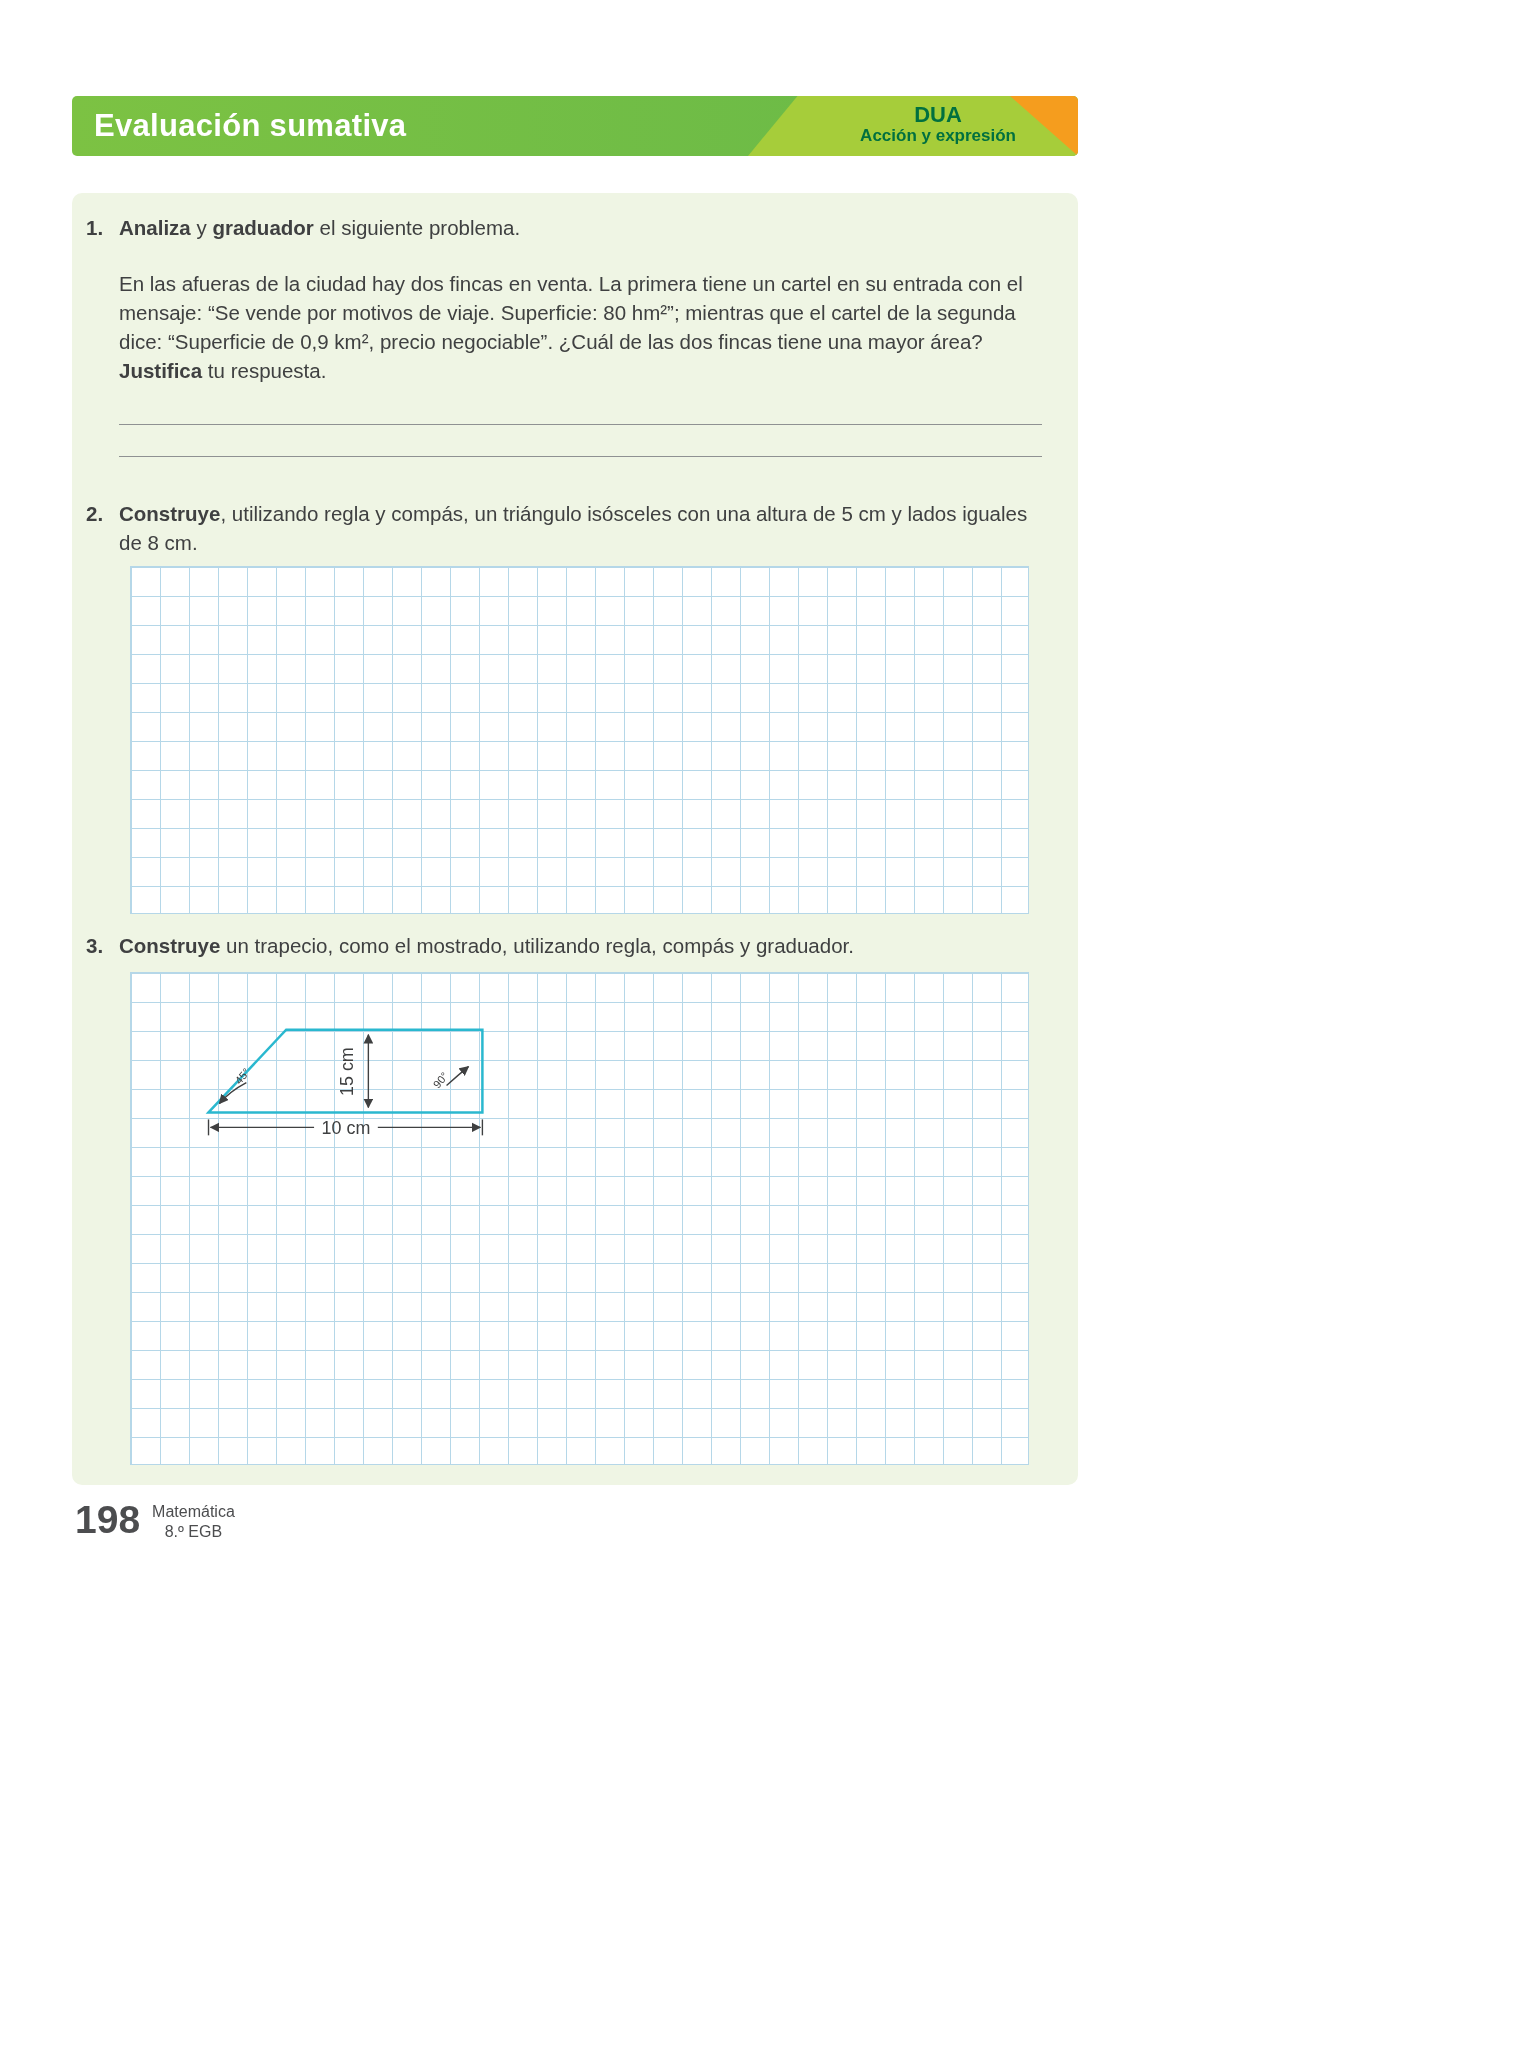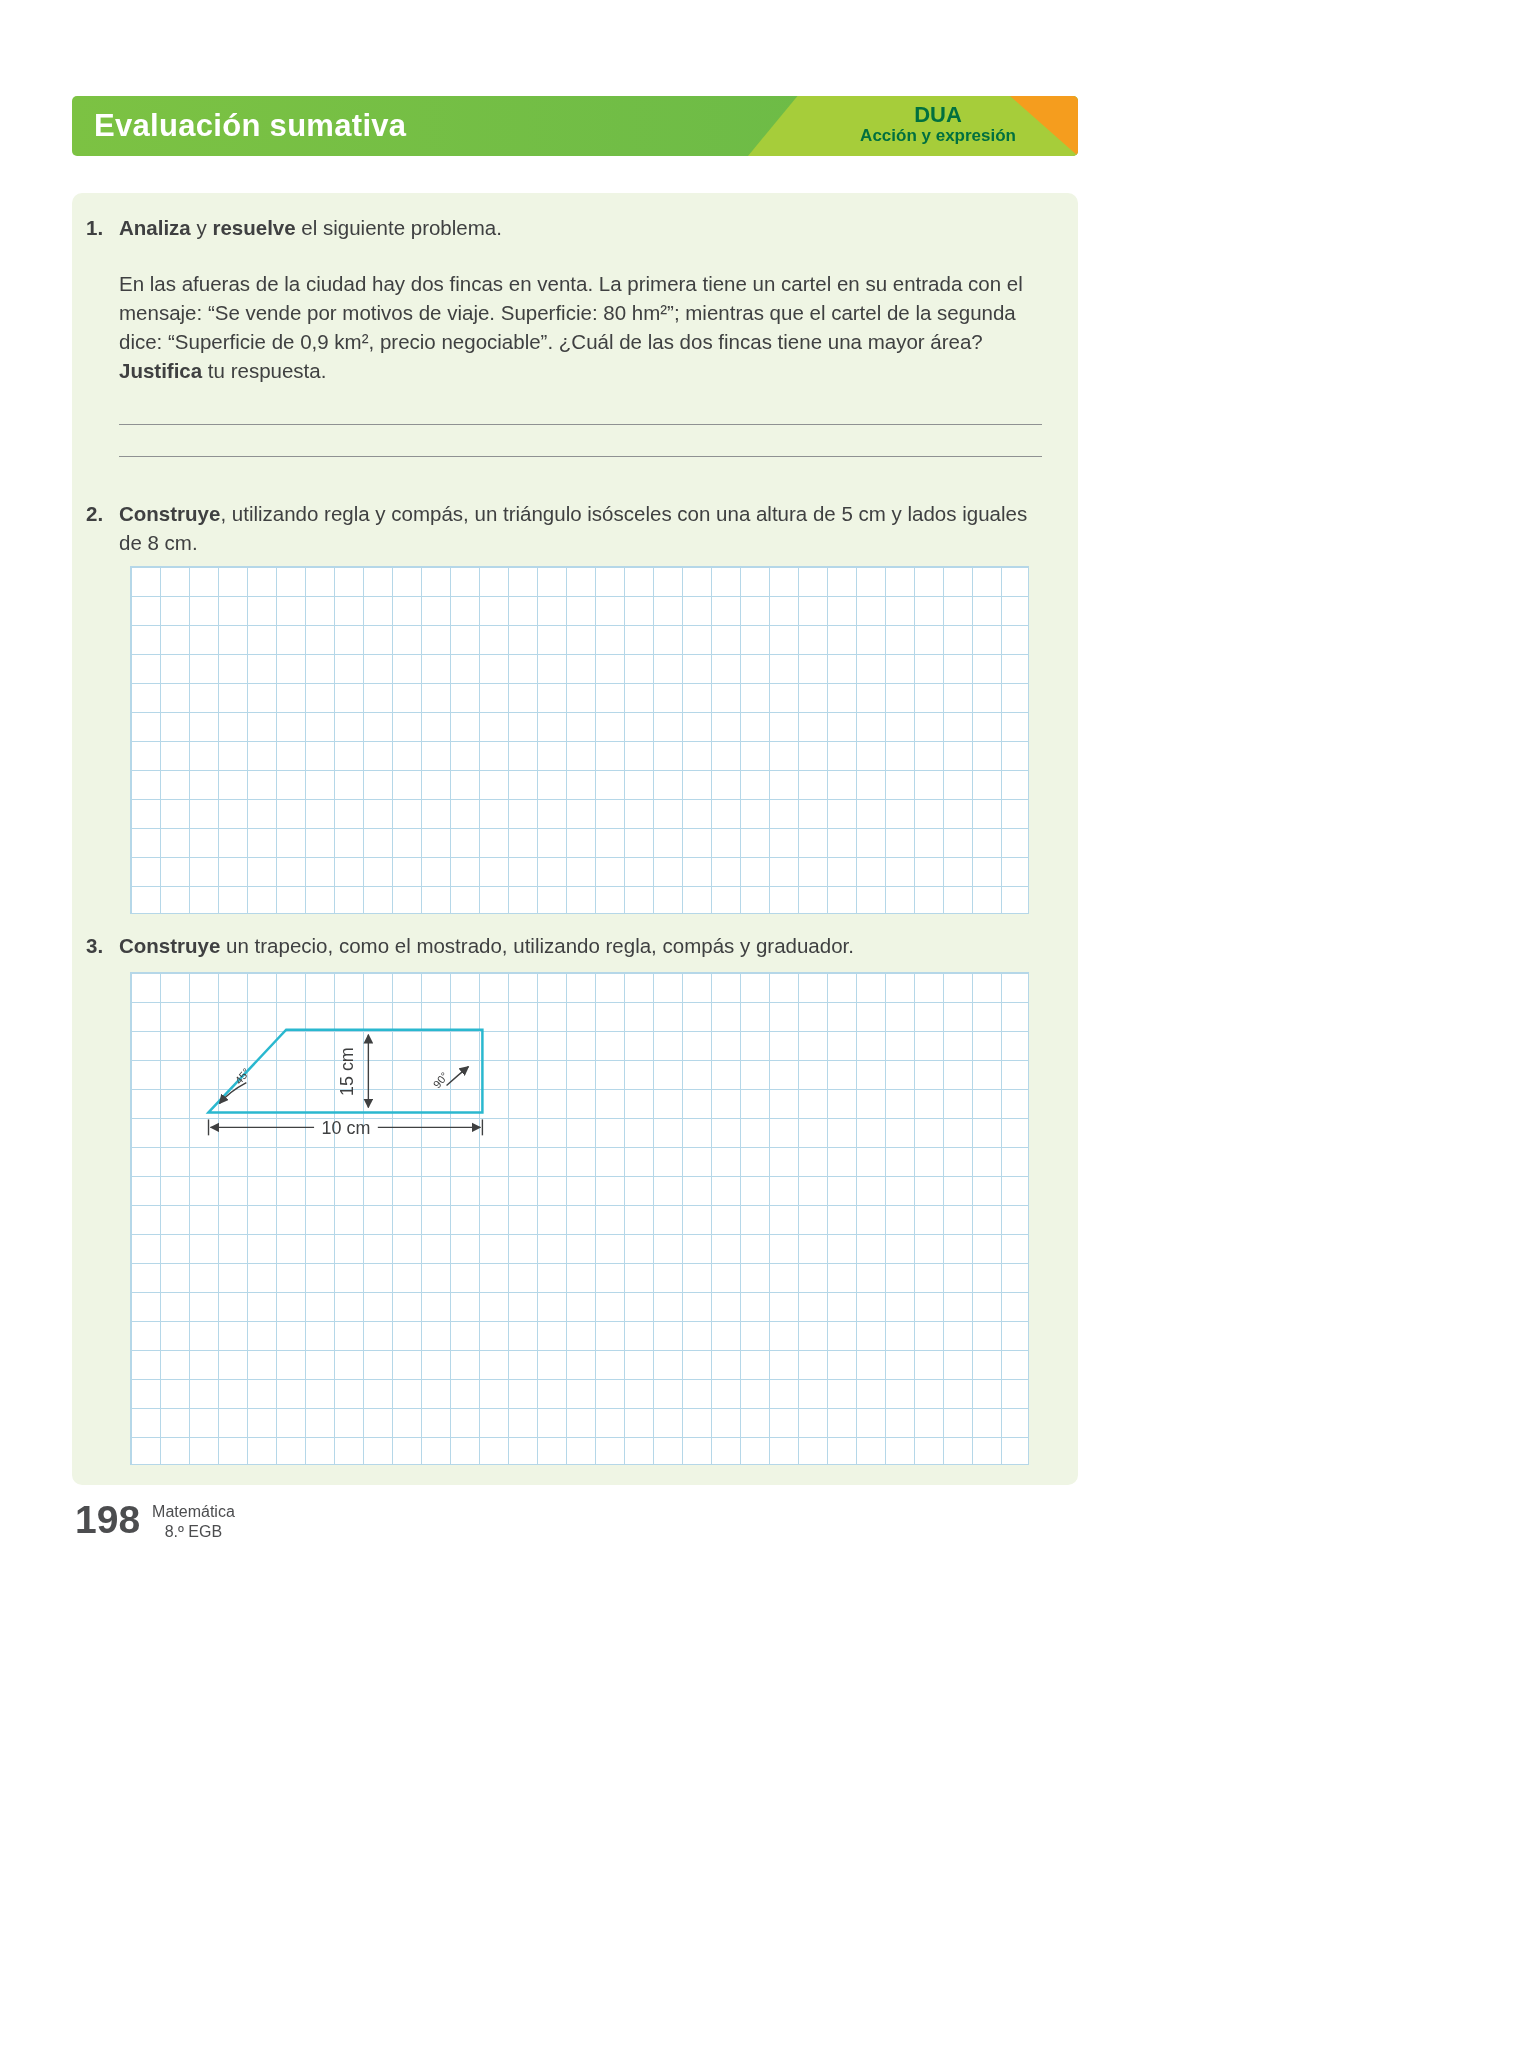--- a/index.html
+++ b/index.html
@@ -96,7 +96,7 @@
     <div class="ex">
       <div class="ex-num">1.</div>
       <div class="ex-body">
-        <p><b>Analiza</b><span> y </span><b>resuelve</b><span> el siguiente problema.</span></p>
+        <p><b>Analiza</b><span> y </span><b>graduador</b><span> el siguiente problema.</span></p>
         <p class="para"><span>En las afueras de la ciudad hay dos fincas en venta. La primera tiene un cartel en su entrada con el mensaje: “Se vende por motivos de viaje. Superficie: 80 hm²”; mientras que el cartel de la segunda dice: “Superficie de 0,9 km², precio negociable”. ¿Cuál de las dos fincas tiene una mayor área? </span><b>Justifica</b><span> tu respuesta.</span></p>
         <div class="ans-line first"></div>
         <div class="ans-line second"></div>

